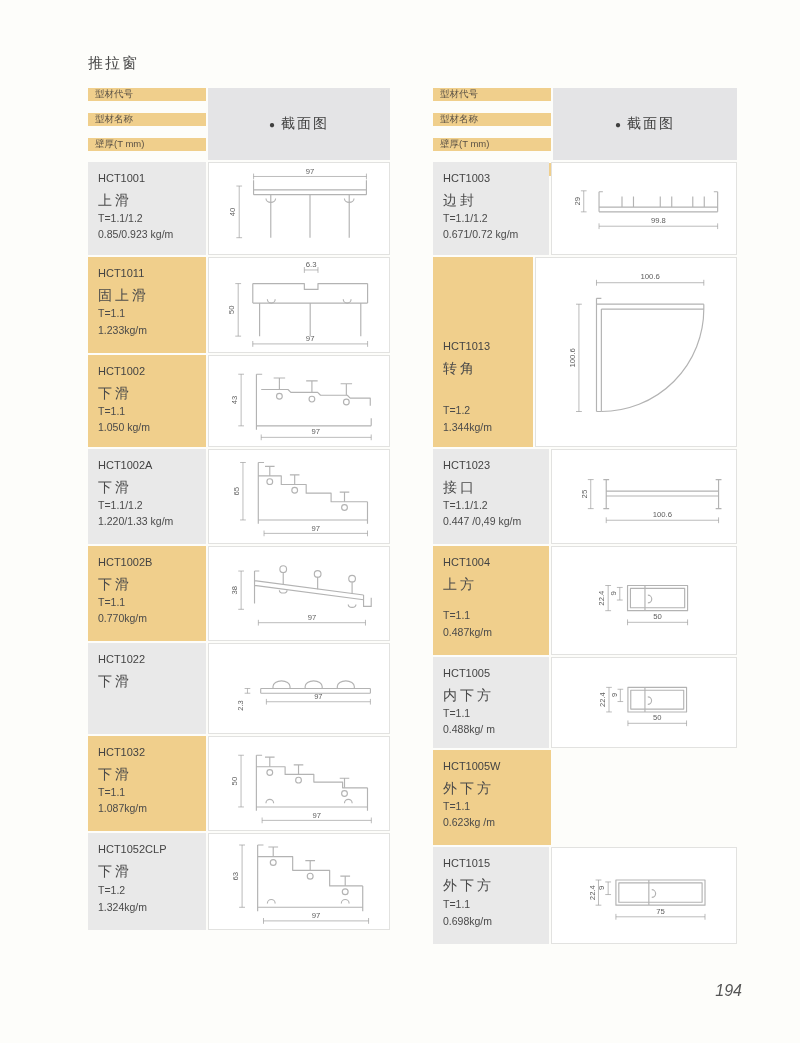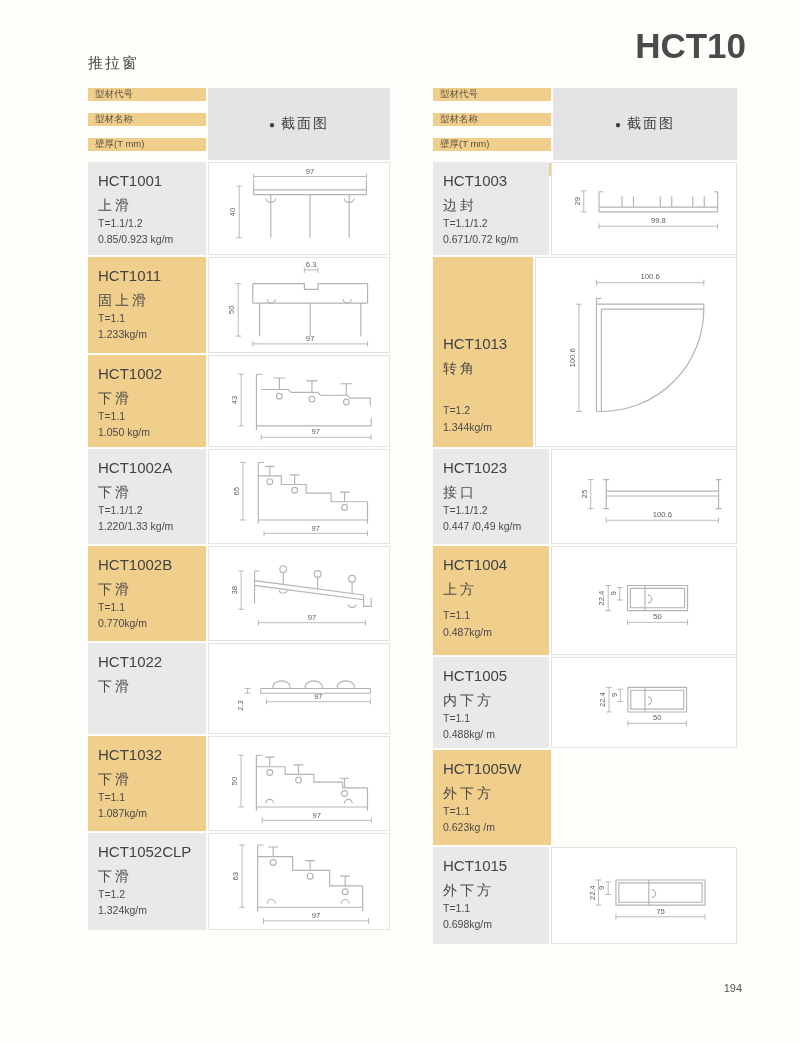--- a/index.html
+++ b/index.html
@@ -68,7 +68,6 @@
 <div class="page">
 
   <div class="doc-title">推拉窗</div>
-  <div class="series-code">HCT10</div>
 
   <div class="col col-left">
 

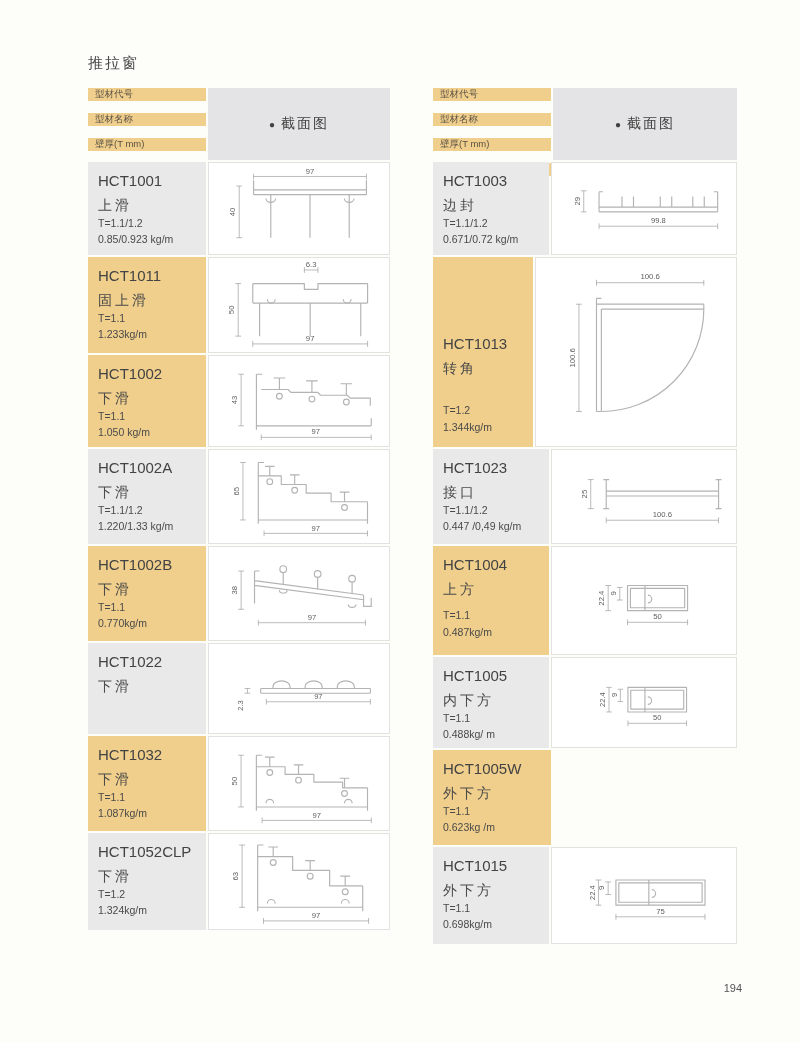--- a/index.html
+++ b/index.html
@@ -43,7 +43,7 @@
   }
   .tone-gray{background:var(--row-gray,#e9e9e9);}
   .tone-yellow{background:var(--accent-yellow,#f0cf8c);}
-  .code{font-size:15px; color:#434343;}
+  .code{font-size:11px; color:#434343;}
   .name{font-size:14px; color:#4a4a4a; margin-top:8px; letter-spacing:3px;}
   .specs{margin-top:auto; font-size:10.5px; color:#4a4a4a; line-height:1.55; padding-bottom:3px;}
   .row-tall .info{justify-content:flex-end;}

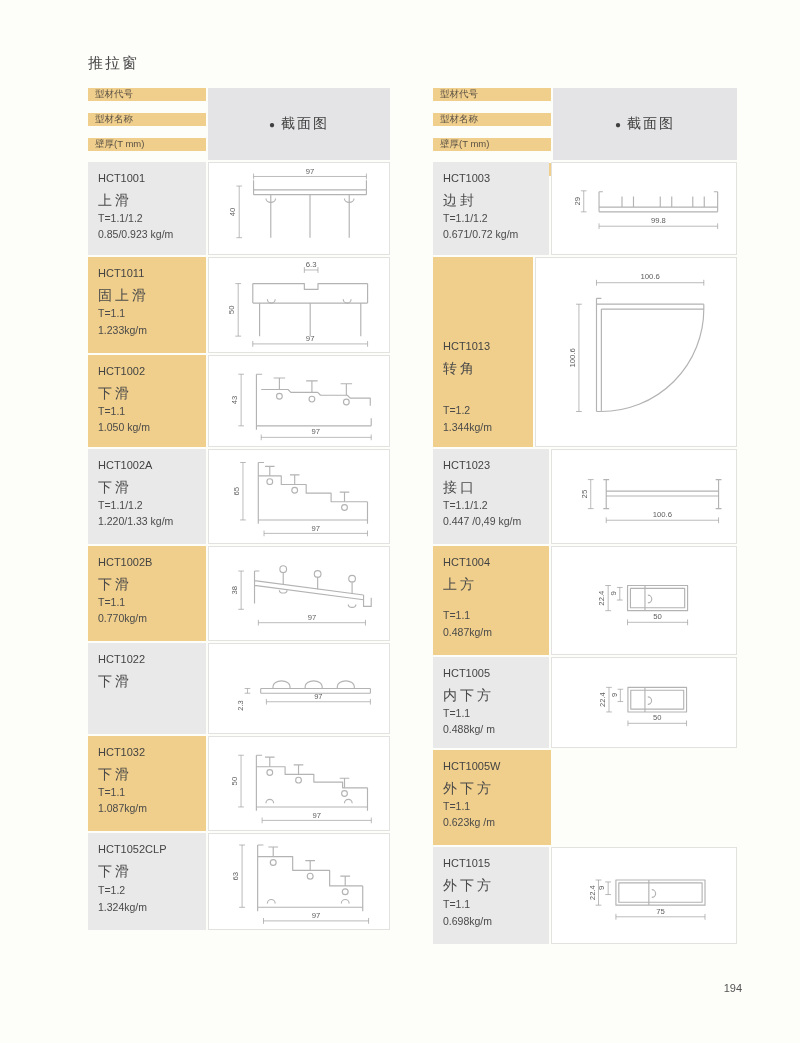--- a/index.html
+++ b/index.html
@@ -59,7 +59,7 @@
   .t{fill:#5f5f5f; font-size:8px; text-anchor:middle; font-family:"Liberation Sans","DejaVu Sans",sans-serif;}
   .page-number{
     position:absolute; right:58px; top:982px;
-    font-size:11px; color:#555;
+    font-size:16px; color:#555;font-style:italic;
   }
 </style>
 </head>

